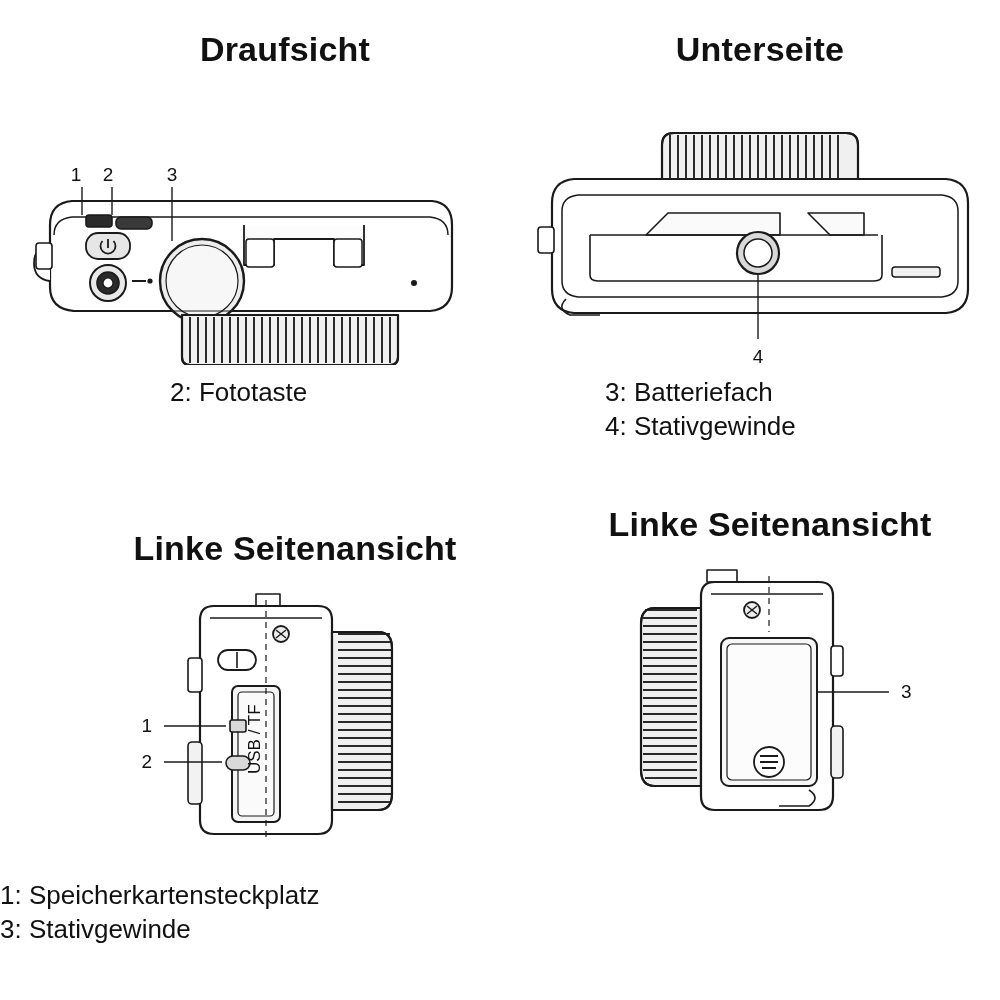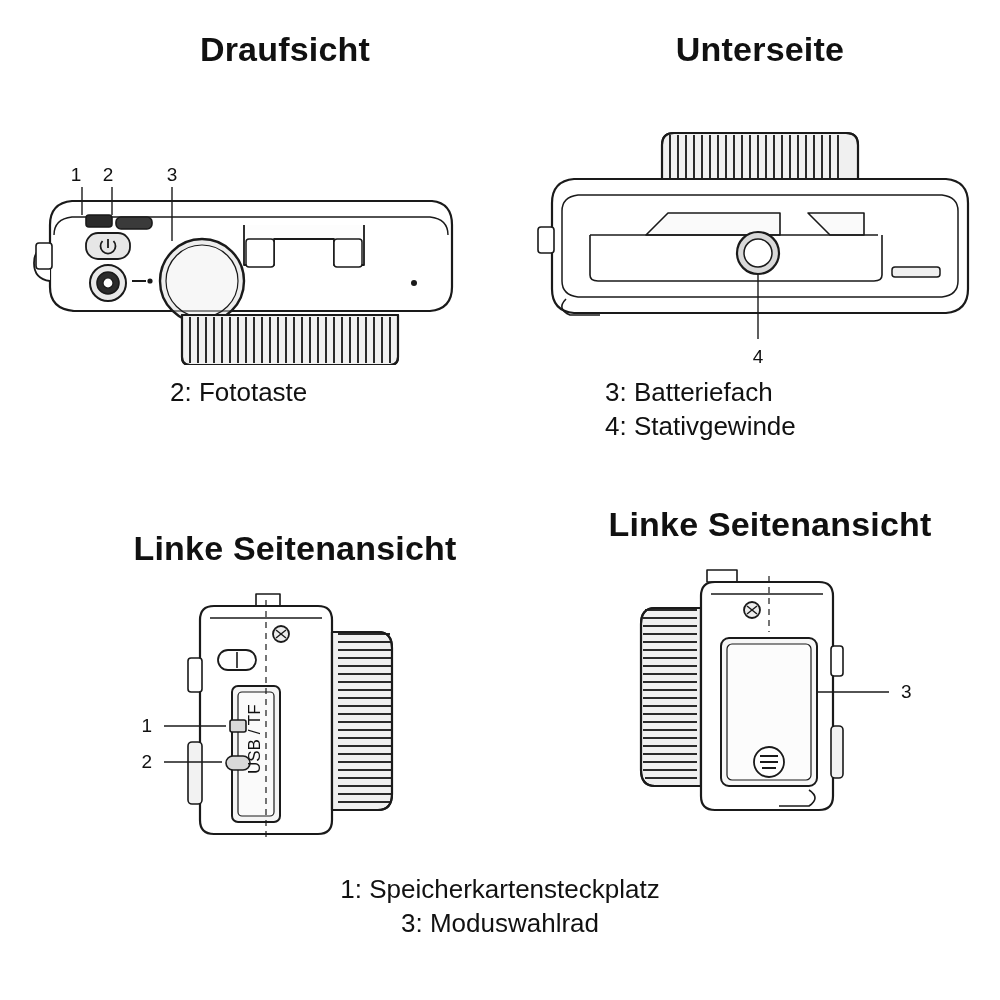--- a/index.html
+++ b/index.html
@@ -58,7 +58,7 @@
 
   .legend-top    { margin-top: 10px; padding-left: 150px; }
   .legend-bottom { margin-top: 10px; padding-left: 75px; }
-  .legend-bottom-wide { margin-top: 10px; text-align: center; }
+  .legend-bottom-wide { margin-top: 16px; text-align: left; }
 </style>
 </head>
 <body>

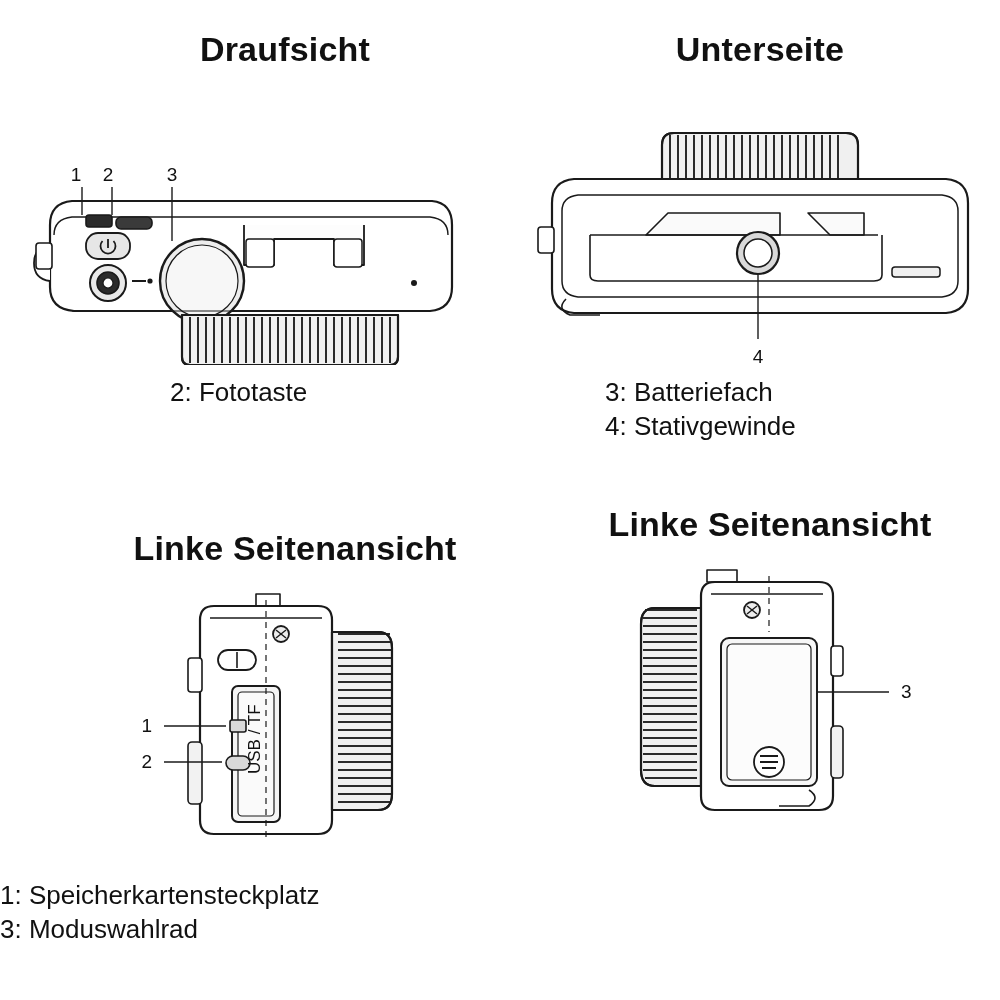--- a/index.html
+++ b/index.html
@@ -363,7 +363,7 @@
 
   <div class="legend legend-bottom-wide" style="position:absolute; left:0; top:862px; width:1000px;">
     <div>1: Speicherkartensteckplatz</div>
-    <div>3: Moduswahlrad</div>
+    <div>3: Stativgewinde</div>
   </div>
 
 </div>

